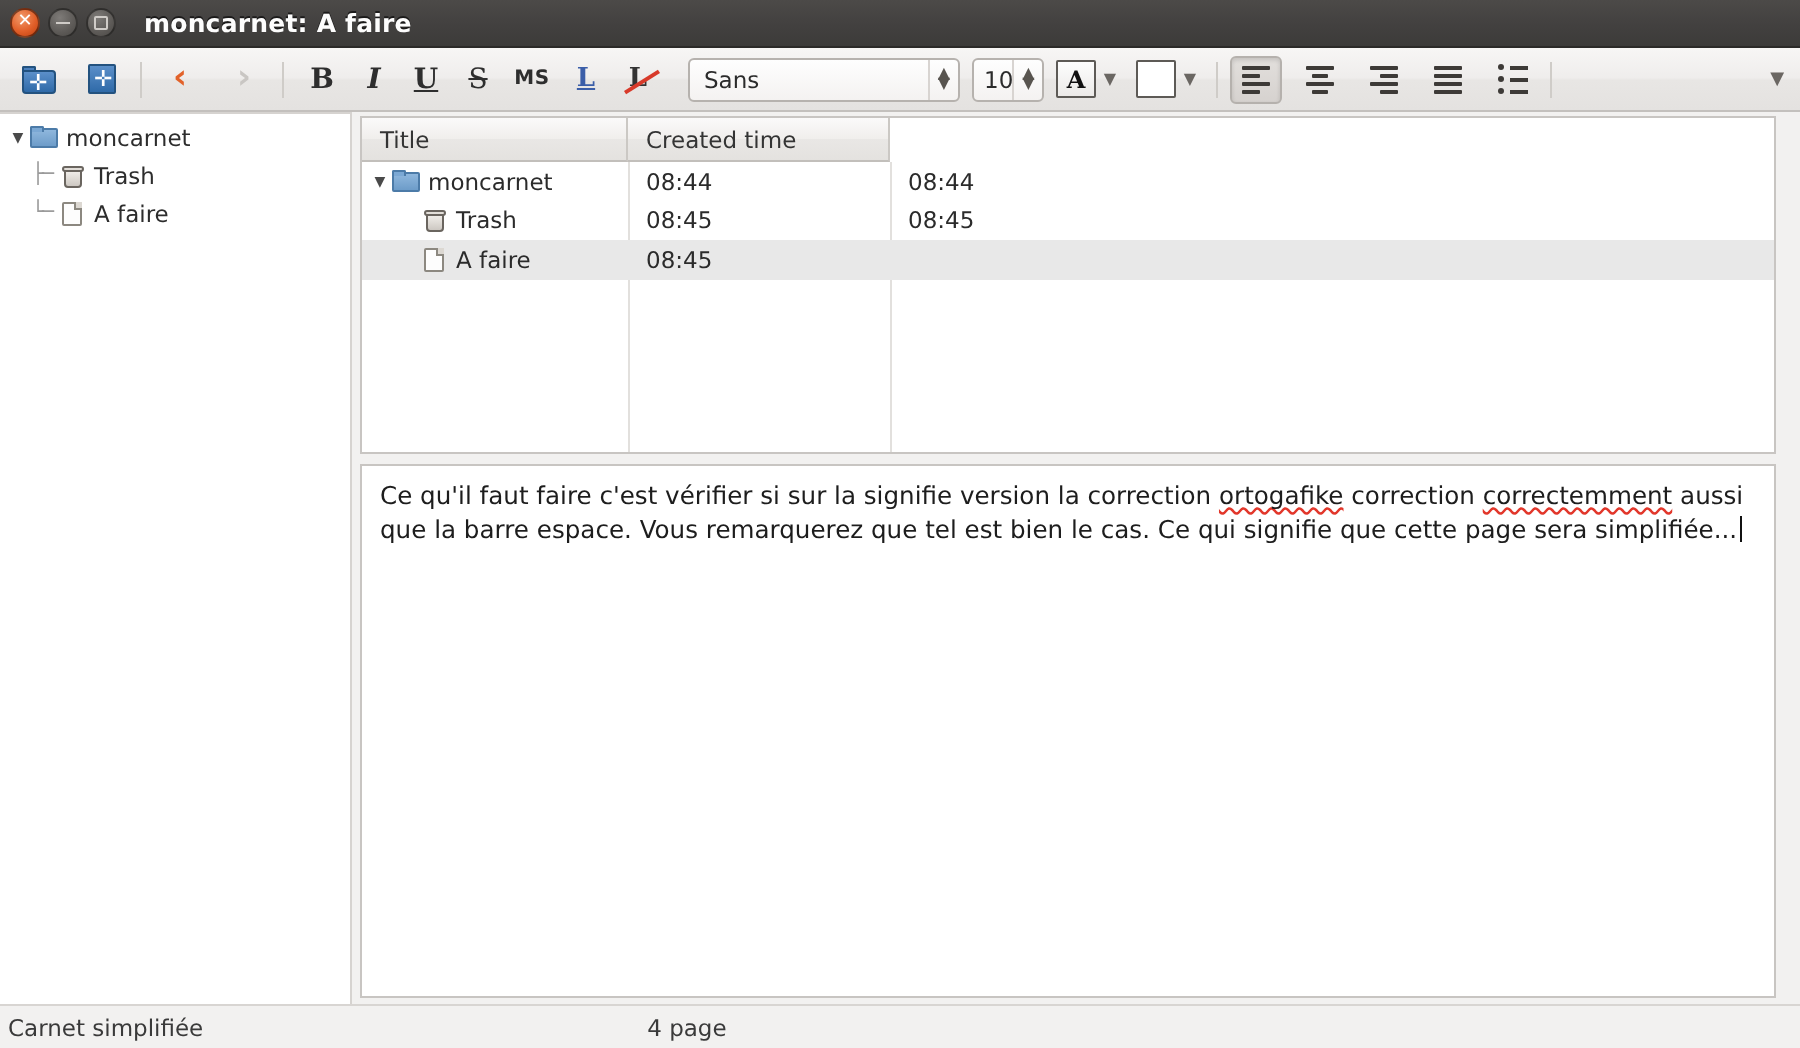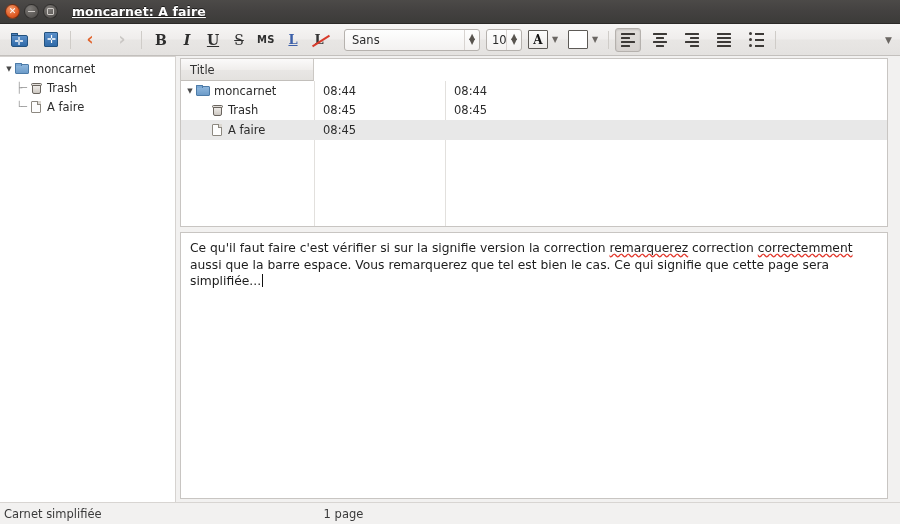--- a/index.html
+++ b/index.html
@@ -52,7 +52,6 @@
     margin-left: 14px;
     text-shadow: 0 -1px 0 rgba(0,0,0,.6);
     letter-spacing: .1px;
-    text-decoration: underline;
   }
 
   

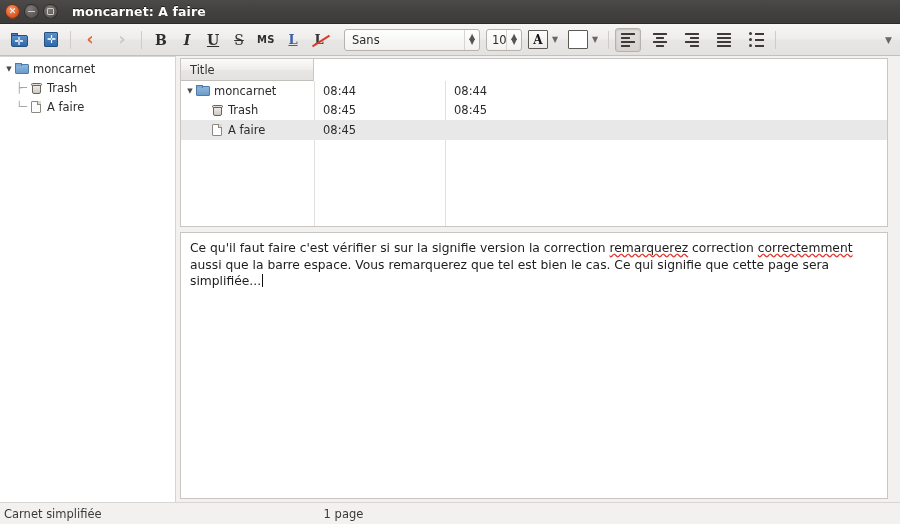--- a/index.html
+++ b/index.html
@@ -531,6 +531,7 @@
       <div class="table-pane">
         <div class="thead">
           <div class="th c1">Title</div>
+          <div class="th c2">Created time</div>
         </div>
         <div class="tbody">
           <div class="colsep" style="left:133px"></div>

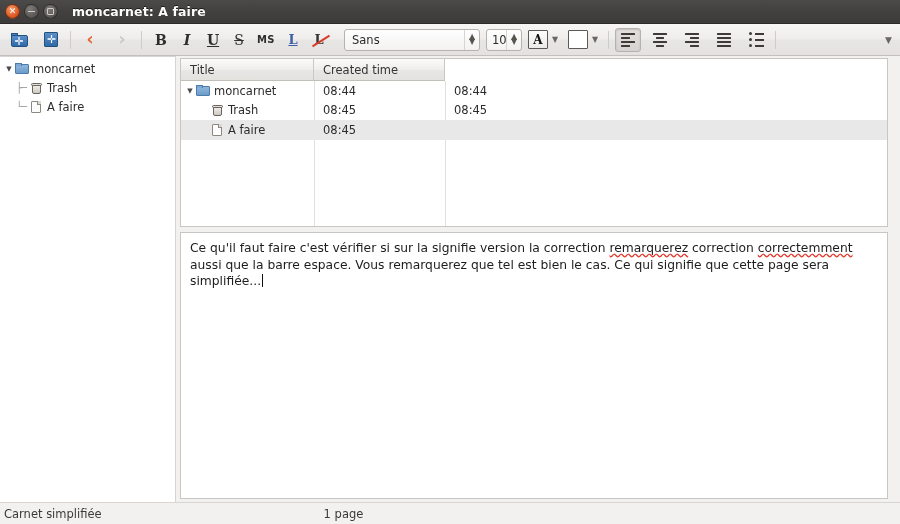--- a/index.html
+++ b/index.html
@@ -586,7 +586,7 @@
       </div>
 
       <div class="editor-pane">
-        <div class="etext"><span>Ce qu'il faut faire c'est vérifier si sur la signifie version la correction </span><span class="sp">remarquerez</span><span> correction </span><span class="sp">correctemment</span><span> aussi que la barre espace. Vous remarquerez que tel est bien le cas. Ce qui signifie que cette page sera simplifiée...</span><span class="caret"></span></div>
+        <div class="etext"><span>Ce qu'il faut faire c'est vérifier si sur la signifie version la correction </span><span class="sp">ortogafike</span><span> correction </span><span class="sp">correctemment</span><span> aussi que la barre espace. Vous remarquerez que tel est bien le cas. Ce qui signifie que cette page sera simplifiée...</span><span class="caret"></span></div>
       </div>
 
     </div>

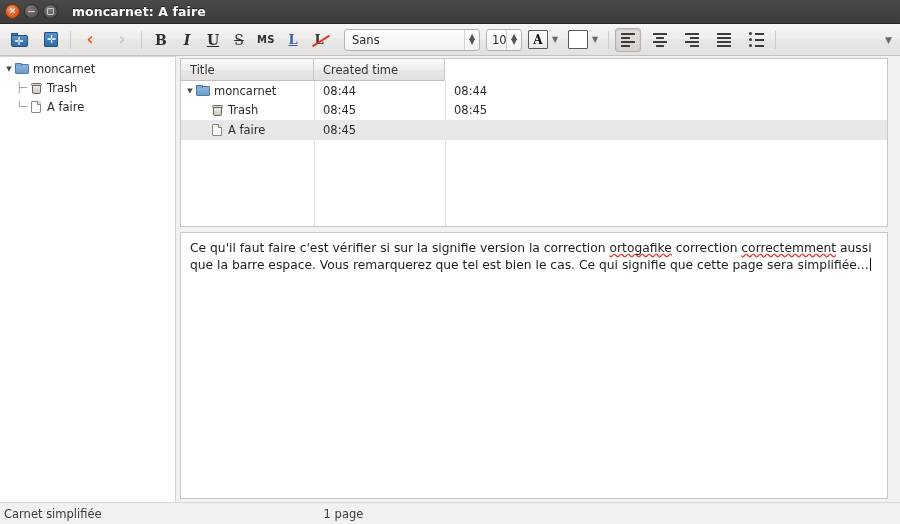--- a/index.html
+++ b/index.html
@@ -594,7 +594,7 @@
 
   <div class="status">
     <span>Carnet simplifiée</span>
-    <span class="pages">1 page</span>
+    <span class="pages">4 page</span>
   </div>
 
 </div>

